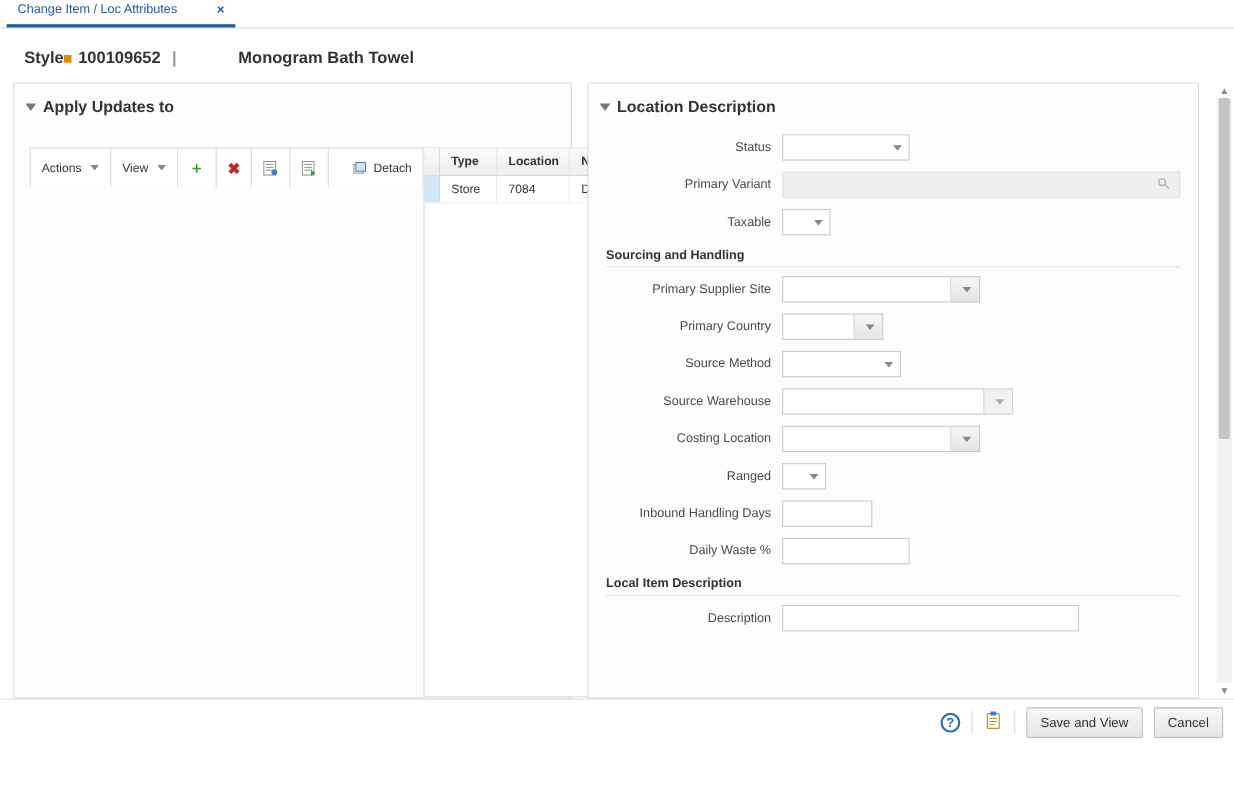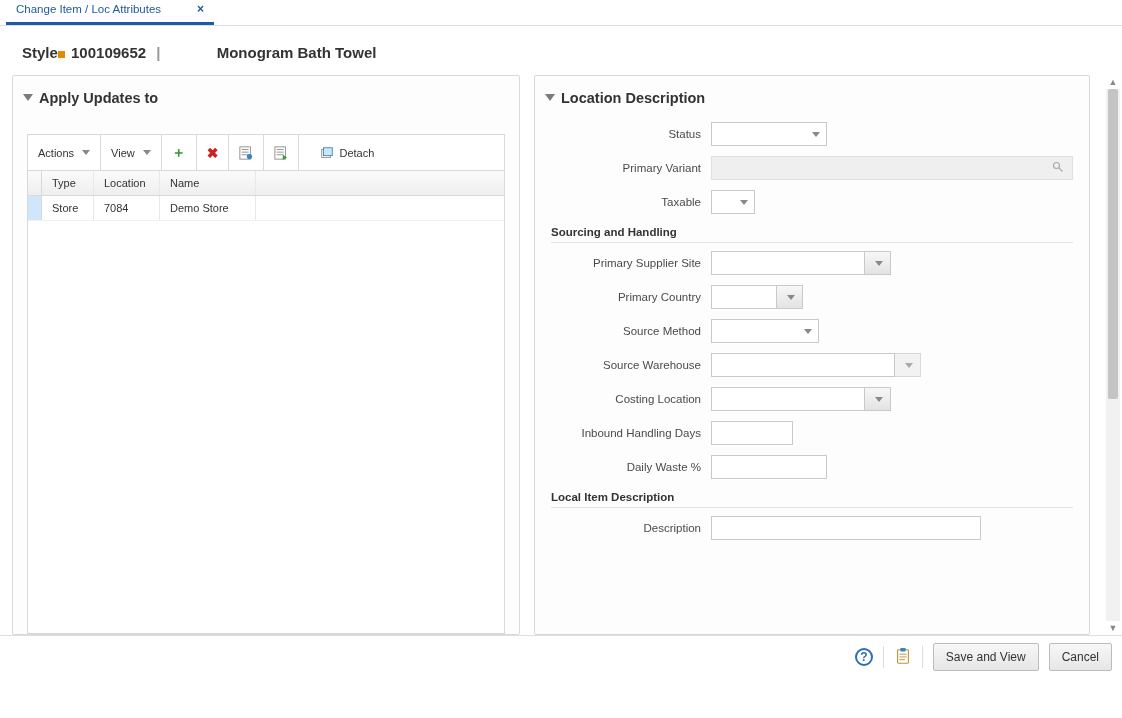--- a/index.html
+++ b/index.html
@@ -30,7 +30,7 @@
 .collapse-tri { display:inline-block; width:0; height:0; border-left:5px solid transparent; border-right:5px solid transparent; border-top:7px solid #7b7b7b; transform: rotate(0deg); margin-right:6px; position:relative; top:-1px; }
 .panel-title { font-size:14.5px; font-weight:bold; color:#333; }
 
-.toolbar-wrap { padding: 12px 14px 0 14px; flex:1; display:flex; flex-direction:column;}
+.toolbar-wrap { padding: 12px 14px 0 14px; flex:1; display:flex; flex-direction:row;}
 .toolbar { border:1px solid #d9d9d9; border-bottom:none; height:36px; display:flex; align-items:stretch; background:#fff;}
 .toolbar .tb-btn { display:flex; align-items:center; padding:0 10px; border-right:1px solid #d9d9d9; gap:5px; cursor:pointer; font-size:11px;}
 .toolbar .tb-btn:last-child { border-right:none;margin-left:11px; }

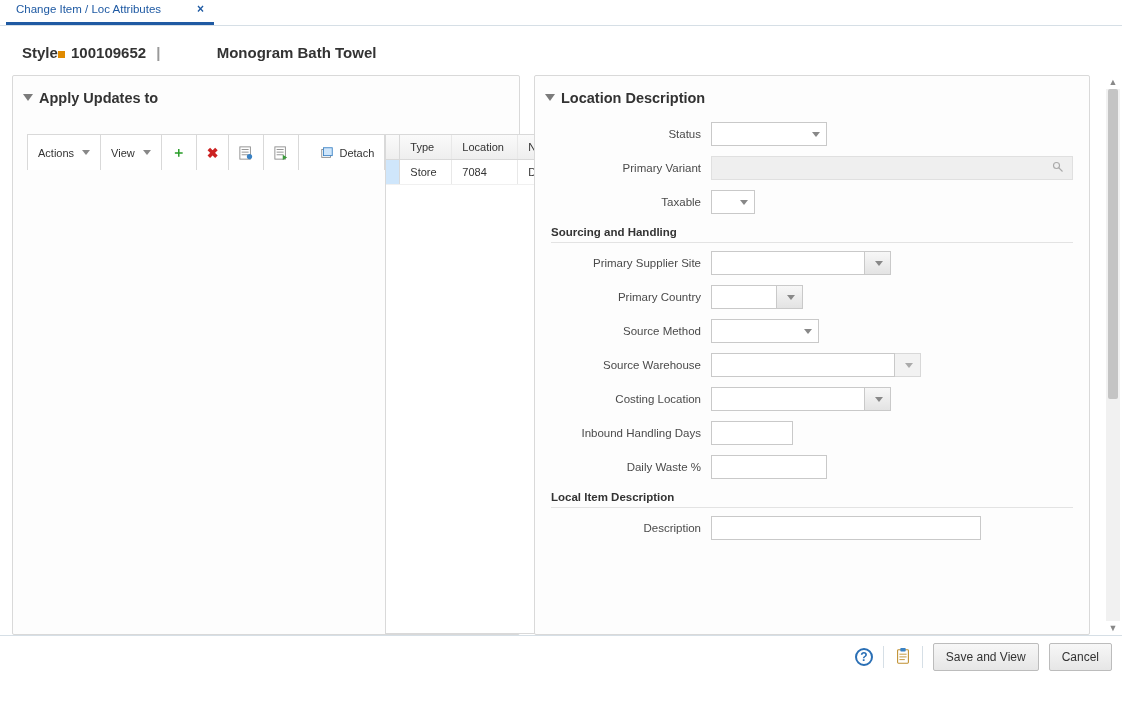--- a/index.html
+++ b/index.html
@@ -42,7 +42,7 @@
 
 .grid { border:1px solid #d9d9d9; flex:1; background:#fff; display:flex; flex-direction:column;}
 .grid-row { display:flex; align-items:stretch; }
-.grid-head { background: linear-gradient(#fafafa,#eee); border-bottom:1px solid #d9d9d9; font-weight:normal; color:#333;}
+.grid-head { background: linear-gradient(#fafafa,#eee); border-bottom:1px solid #d9d9d9; font-weight:bold; color:#333;}
 .grid-cell { padding: 6px 10px; border-right:1px solid #e8e8e8; font-size:11px;}
 .grid-cell.sel { width:14px; padding:0; background:#cfe6fb; border-right:1px solid #d9d9d9;}
 .grid-head .grid-cell.sel { background:linear-gradient(#fafafa,#eee);}

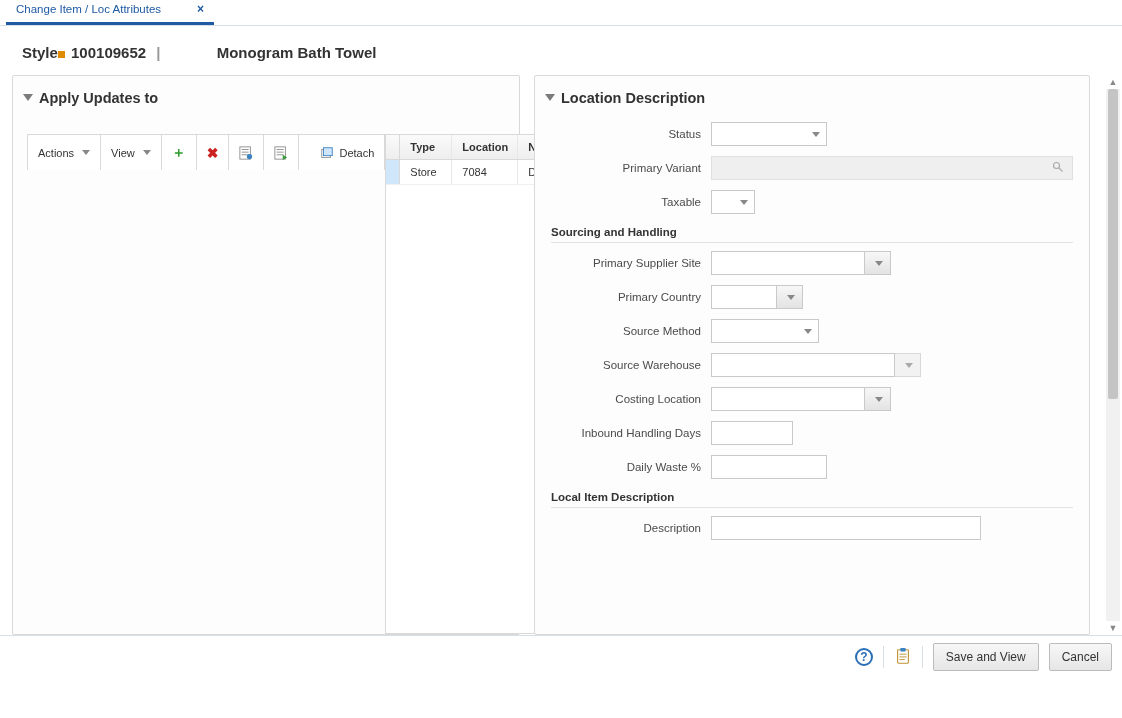--- a/index.html
+++ b/index.html
@@ -270,6 +270,14 @@
         </div>
 
 
+        <div class="attr-row">
+          <div class="attr-label">Ranged</div>
+          <div class="attr-field">
+              <div class="sel-box" style="width:40px;">
+                <span class="dd-tri"></span>
+              </div>
+            </div>
+        </div>
 
         <div class="attr-row">
           <div class="attr-label">Inbound Handling Days</div>

